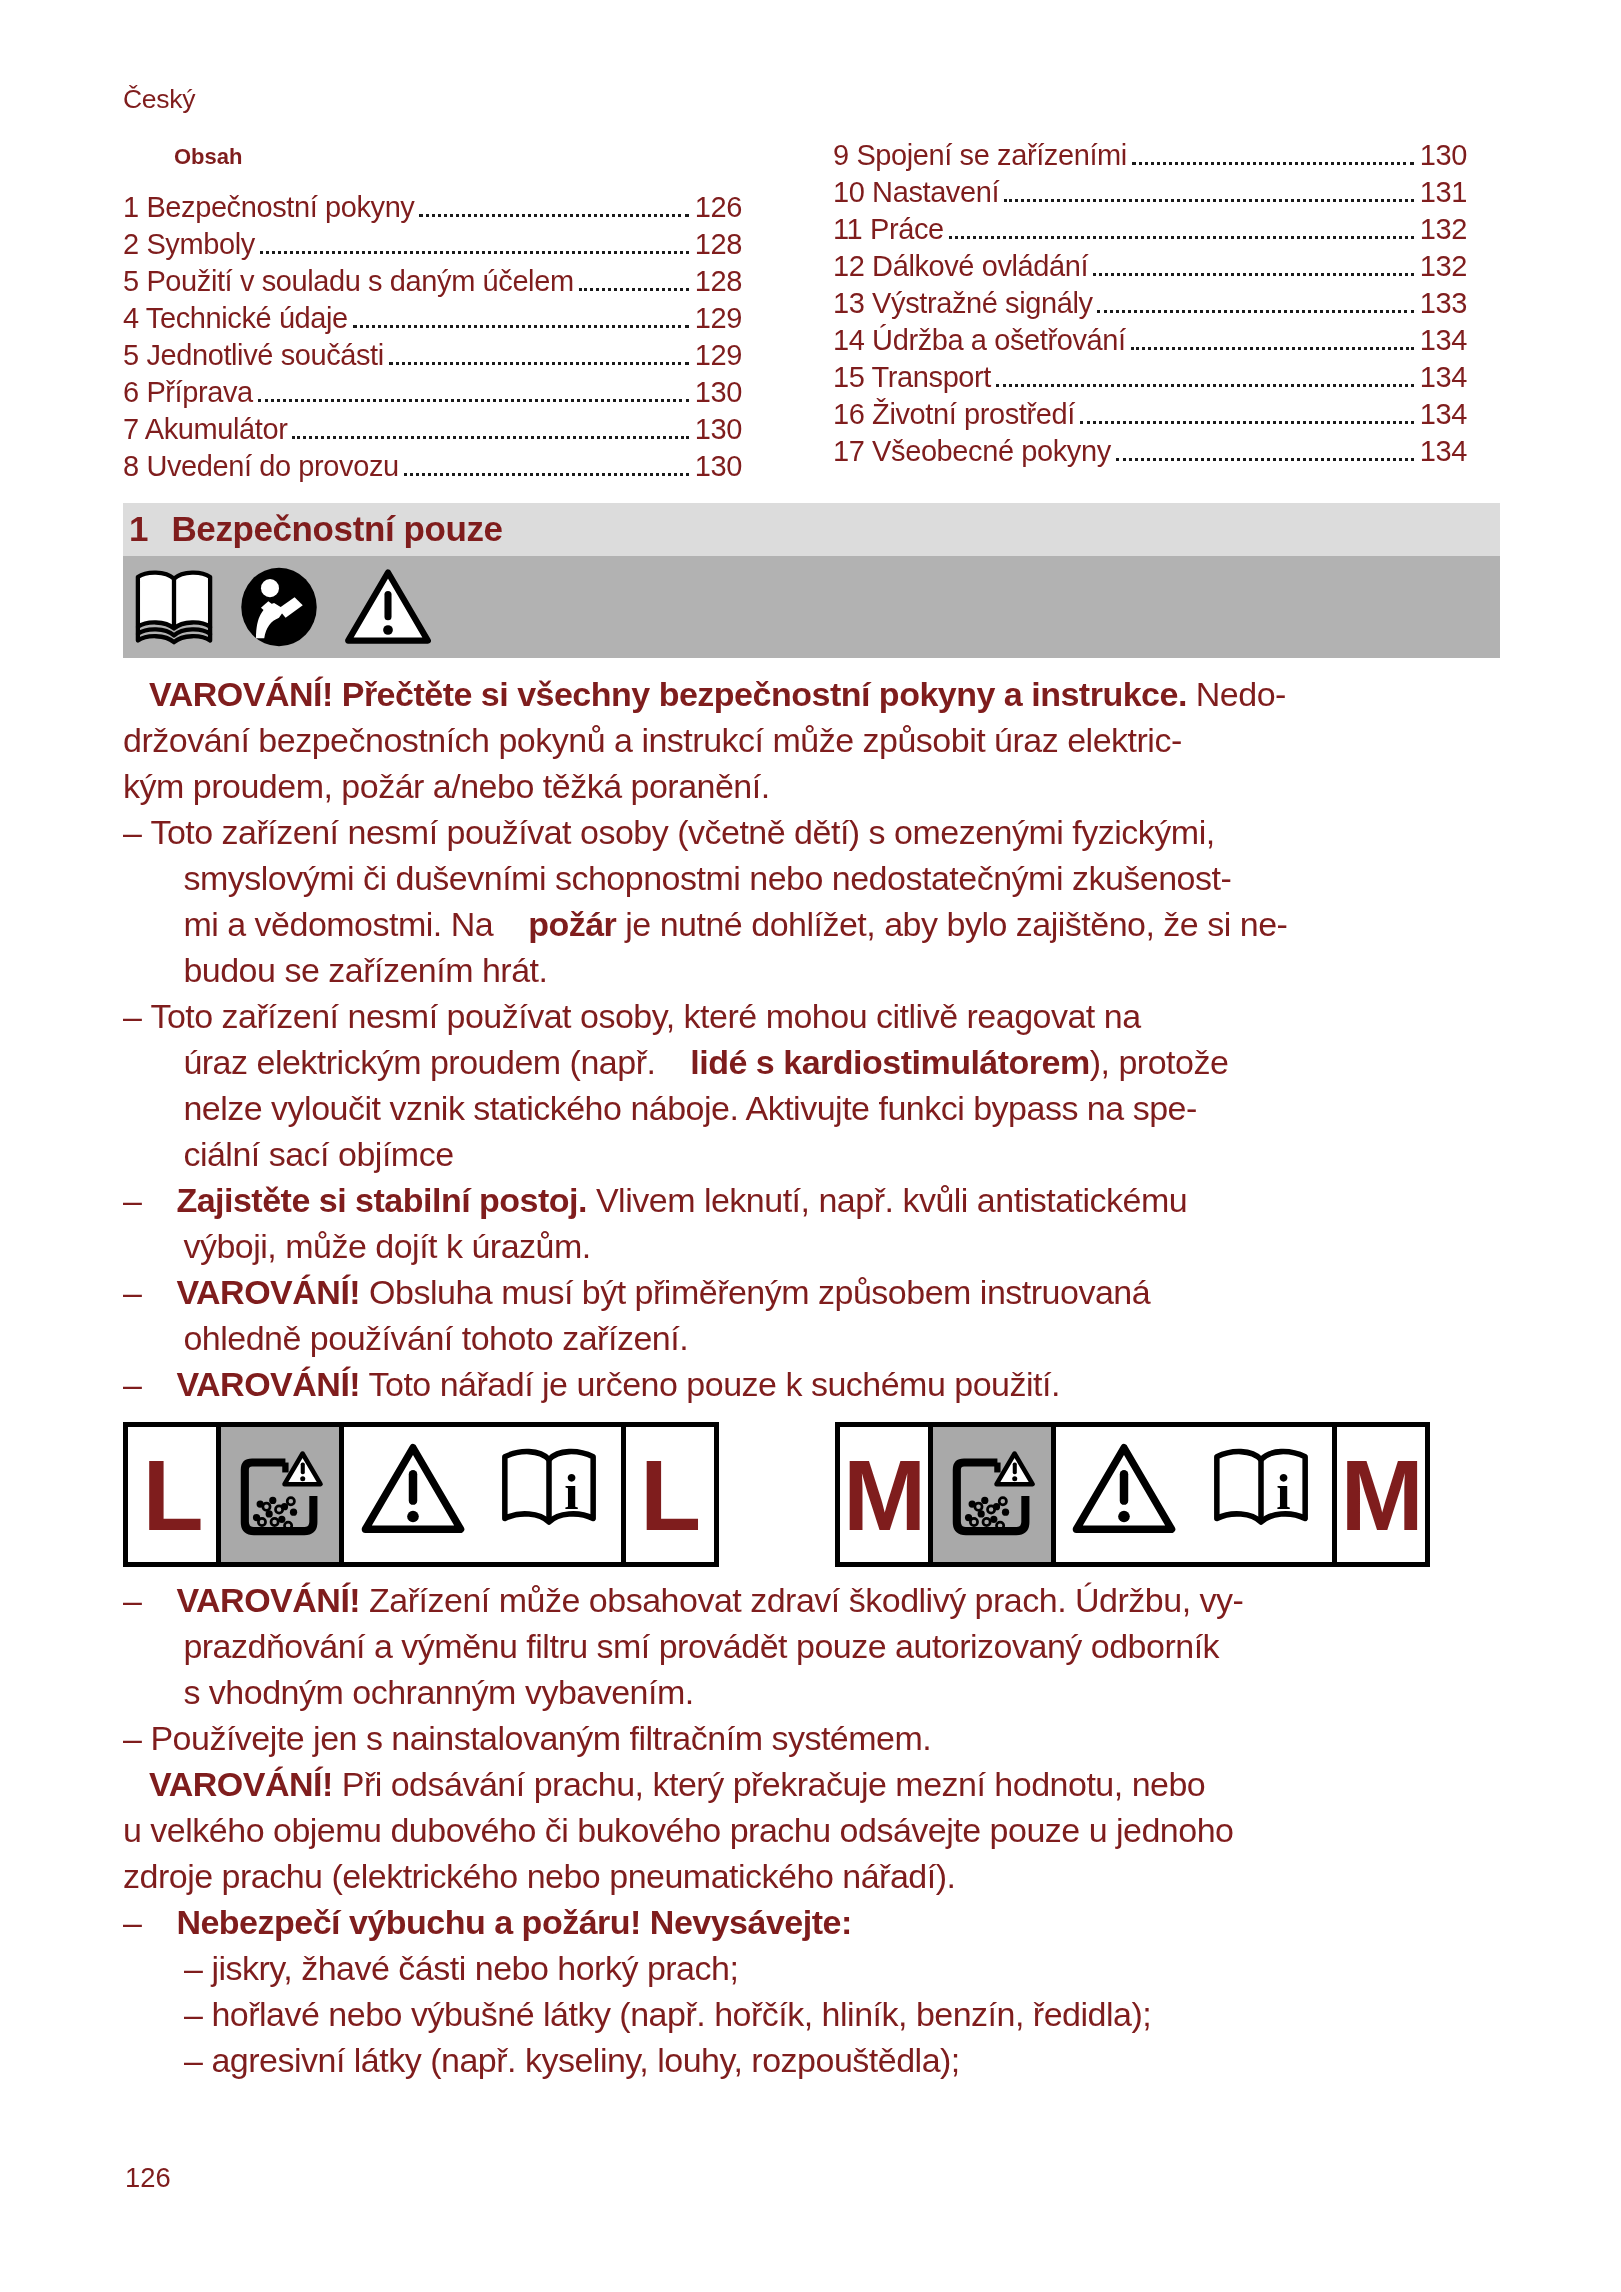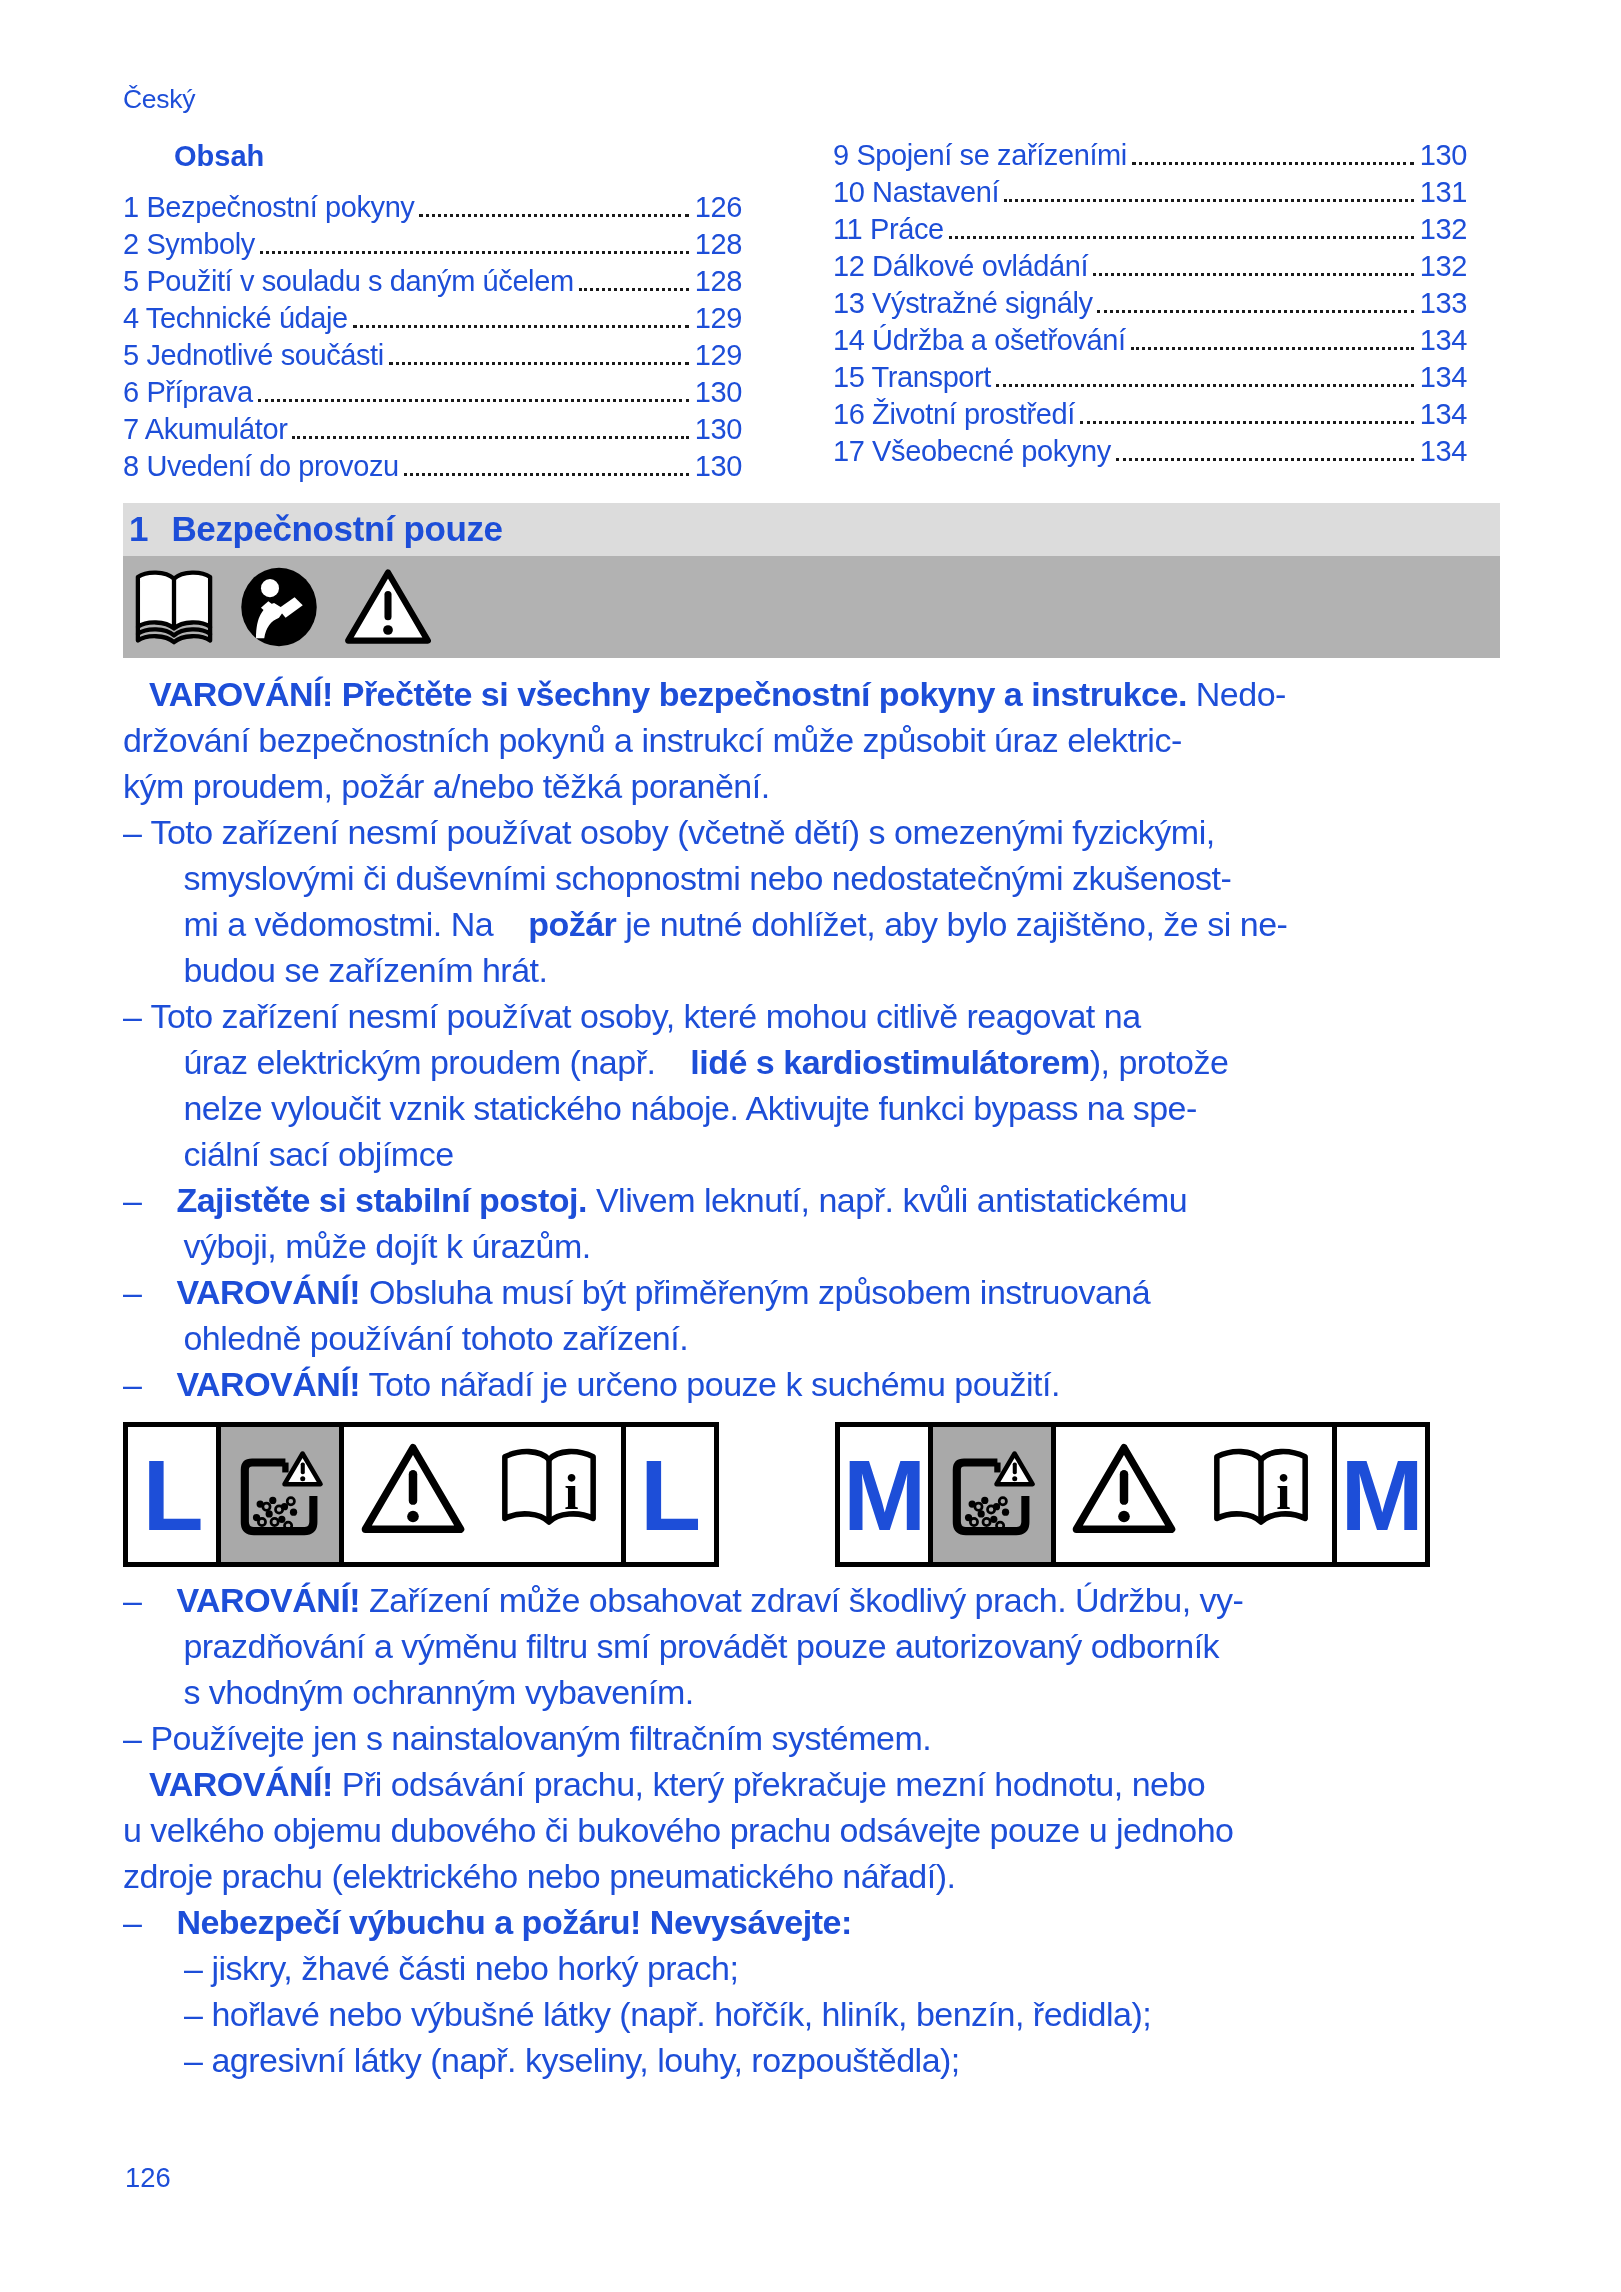--- a/index.html
+++ b/index.html
@@ -5,7 +5,7 @@
   html,body{margin:0;padding:0;background:#ffffff;}
   .page{
     position:relative;width:1621px;height:2293px;background:#ffffff;
-    font-family:"Liberation Sans",sans-serif;color:#1d4ed8;
+    font-family:"Liberation Sans",sans-serif;color:#7f1d1d;
     box-sizing:border-box;padding:84px 0 0 123px;overflow:hidden;
   }
   .lang{font-size:26.5px;letter-spacing:-0.3px;}

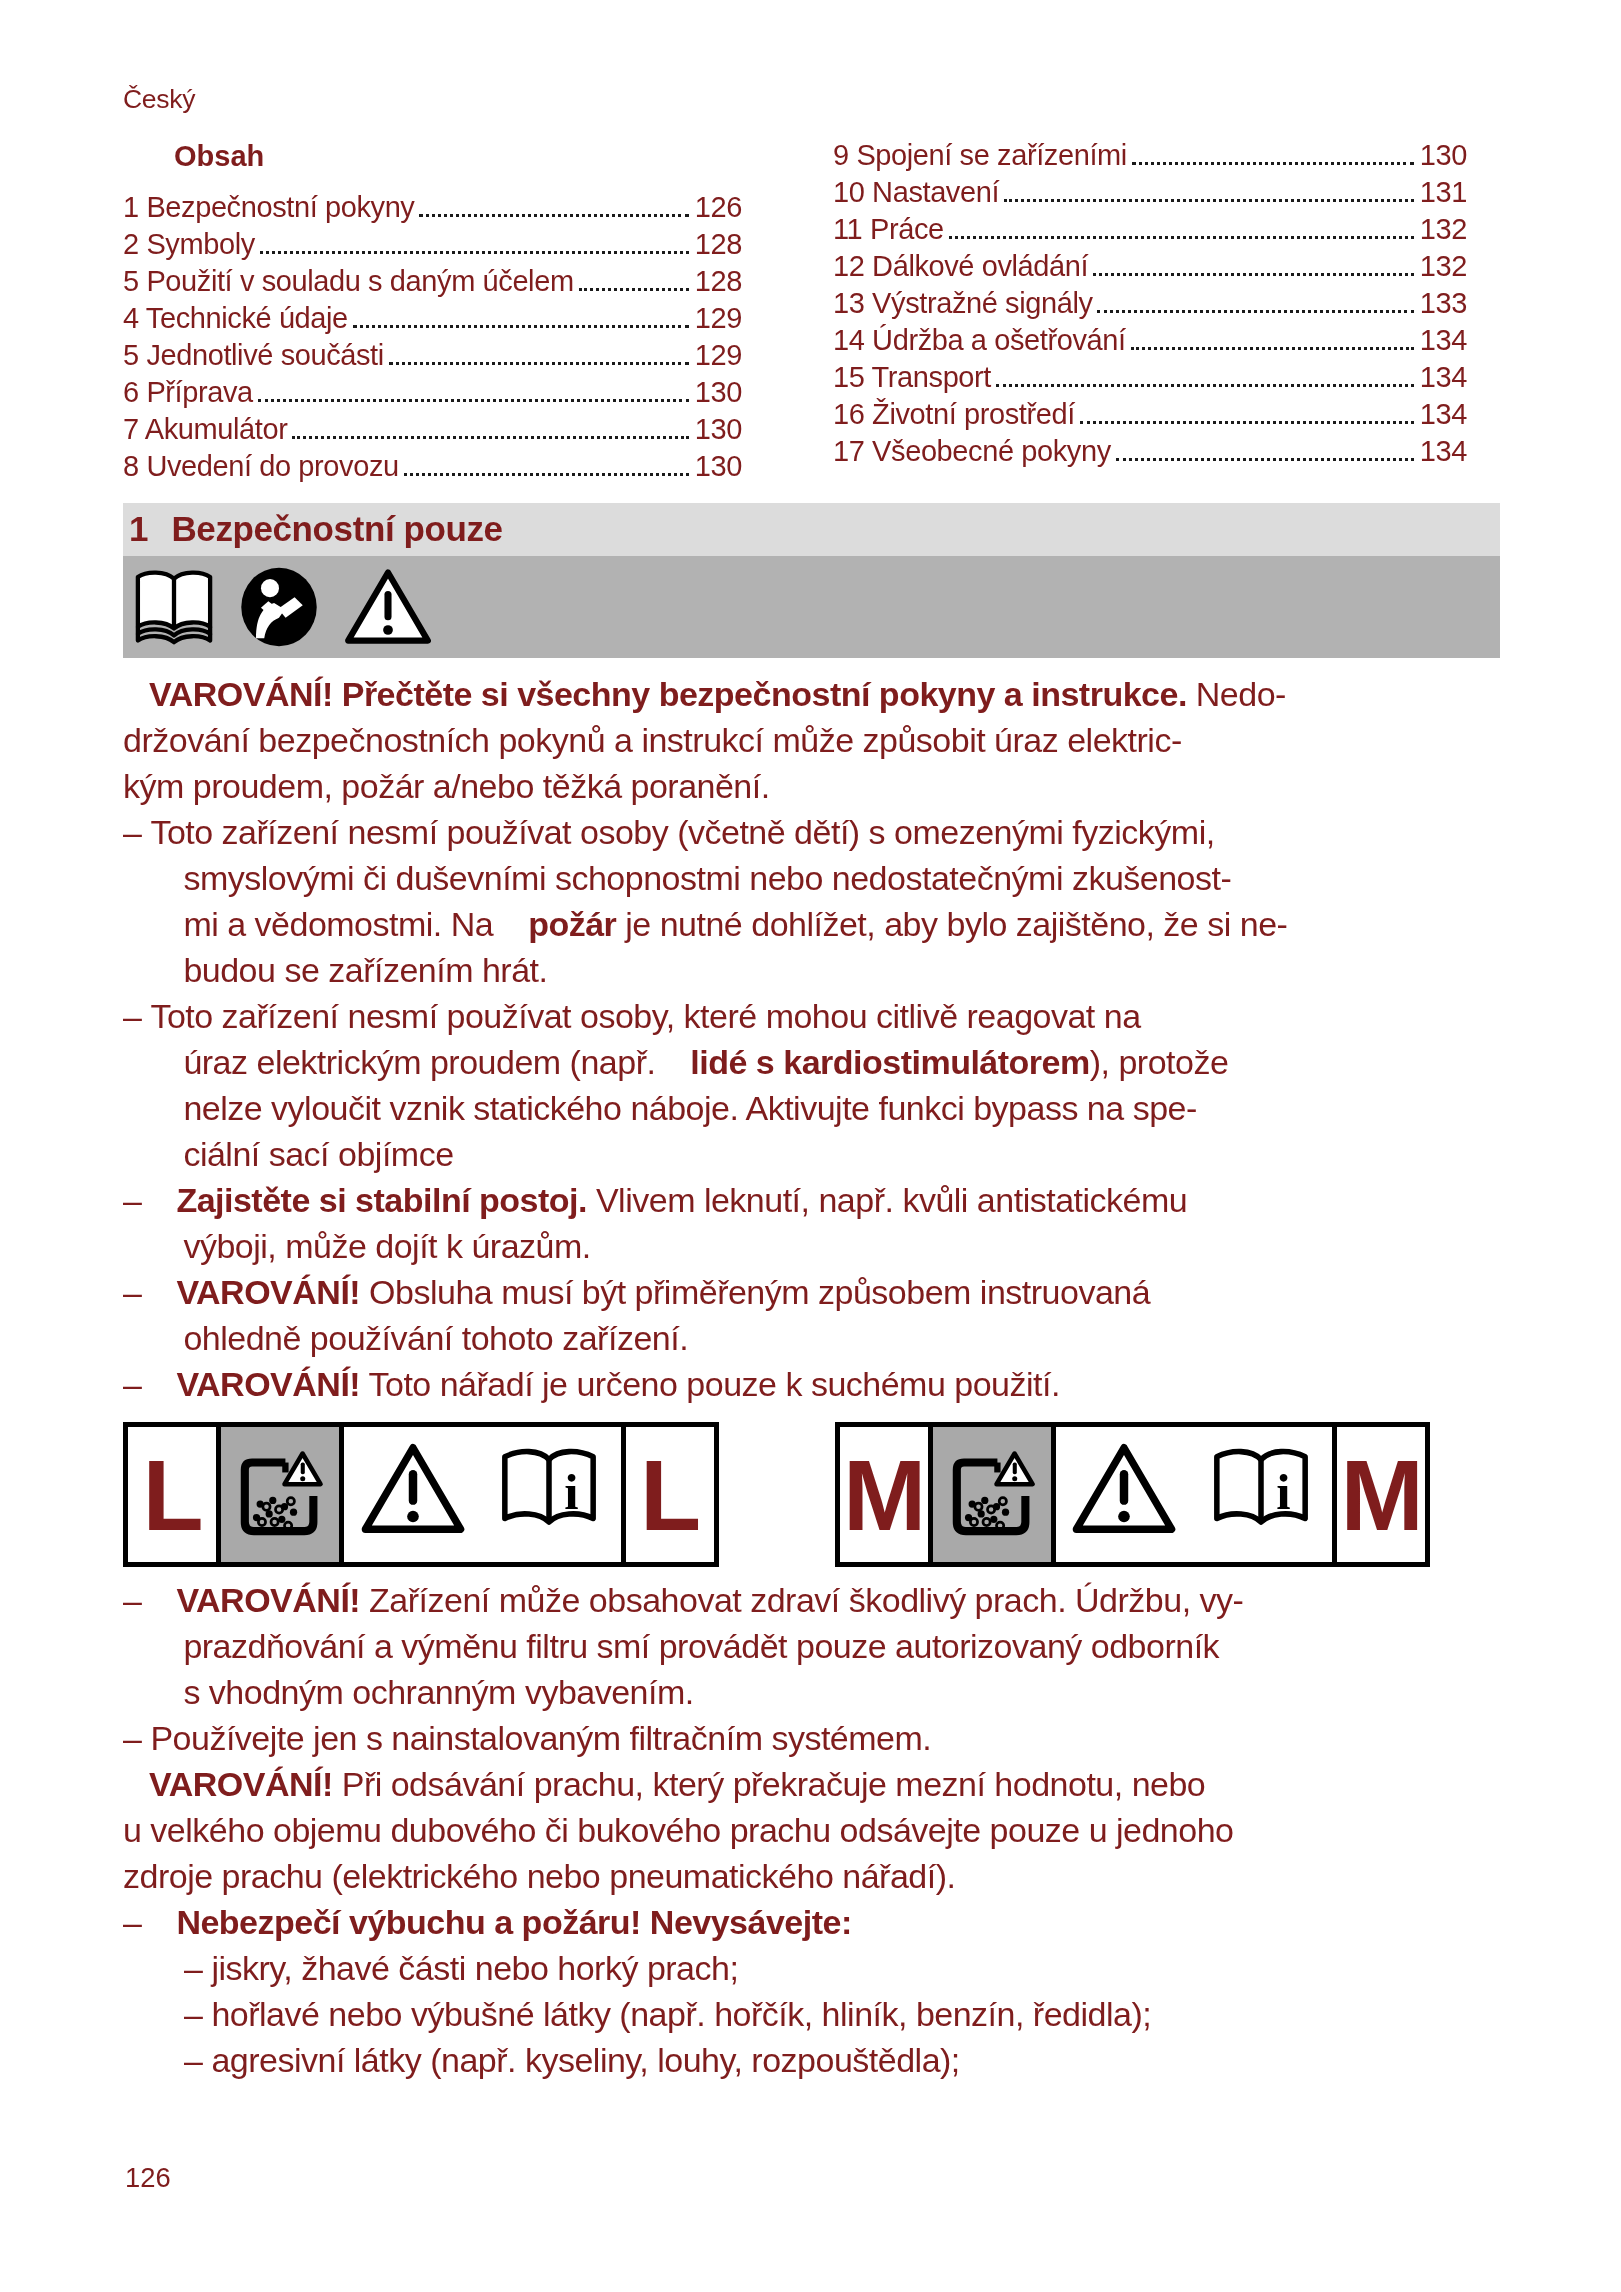--- a/index.html
+++ b/index.html
@@ -14,7 +14,7 @@
   .toc-col{display:flex;flex-direction:column;}
   .toc-left{width:619px;}
   .toc-right{width:634px;margin-left:91px;}
-  .toc-title{font-weight:bold;font-size:29px;line-height:39px;margin:0 0 13.7px 51px;}
+  .toc-title{font-weight:bold;font-size:22px;line-height:39px;margin:0 0 13.7px 51px;}
   .toc-row{display:flex;align-items:baseline;font-size:29px;line-height:37px;letter-spacing:-0.4px;}
   .toc-row .label{white-space:nowrap;}
   .toc-row .dots{flex:1;min-width:11.8px;border-bottom:3.9px dotted #1a1a1a;margin:0 5.9px 6.9px 4.9px;}

